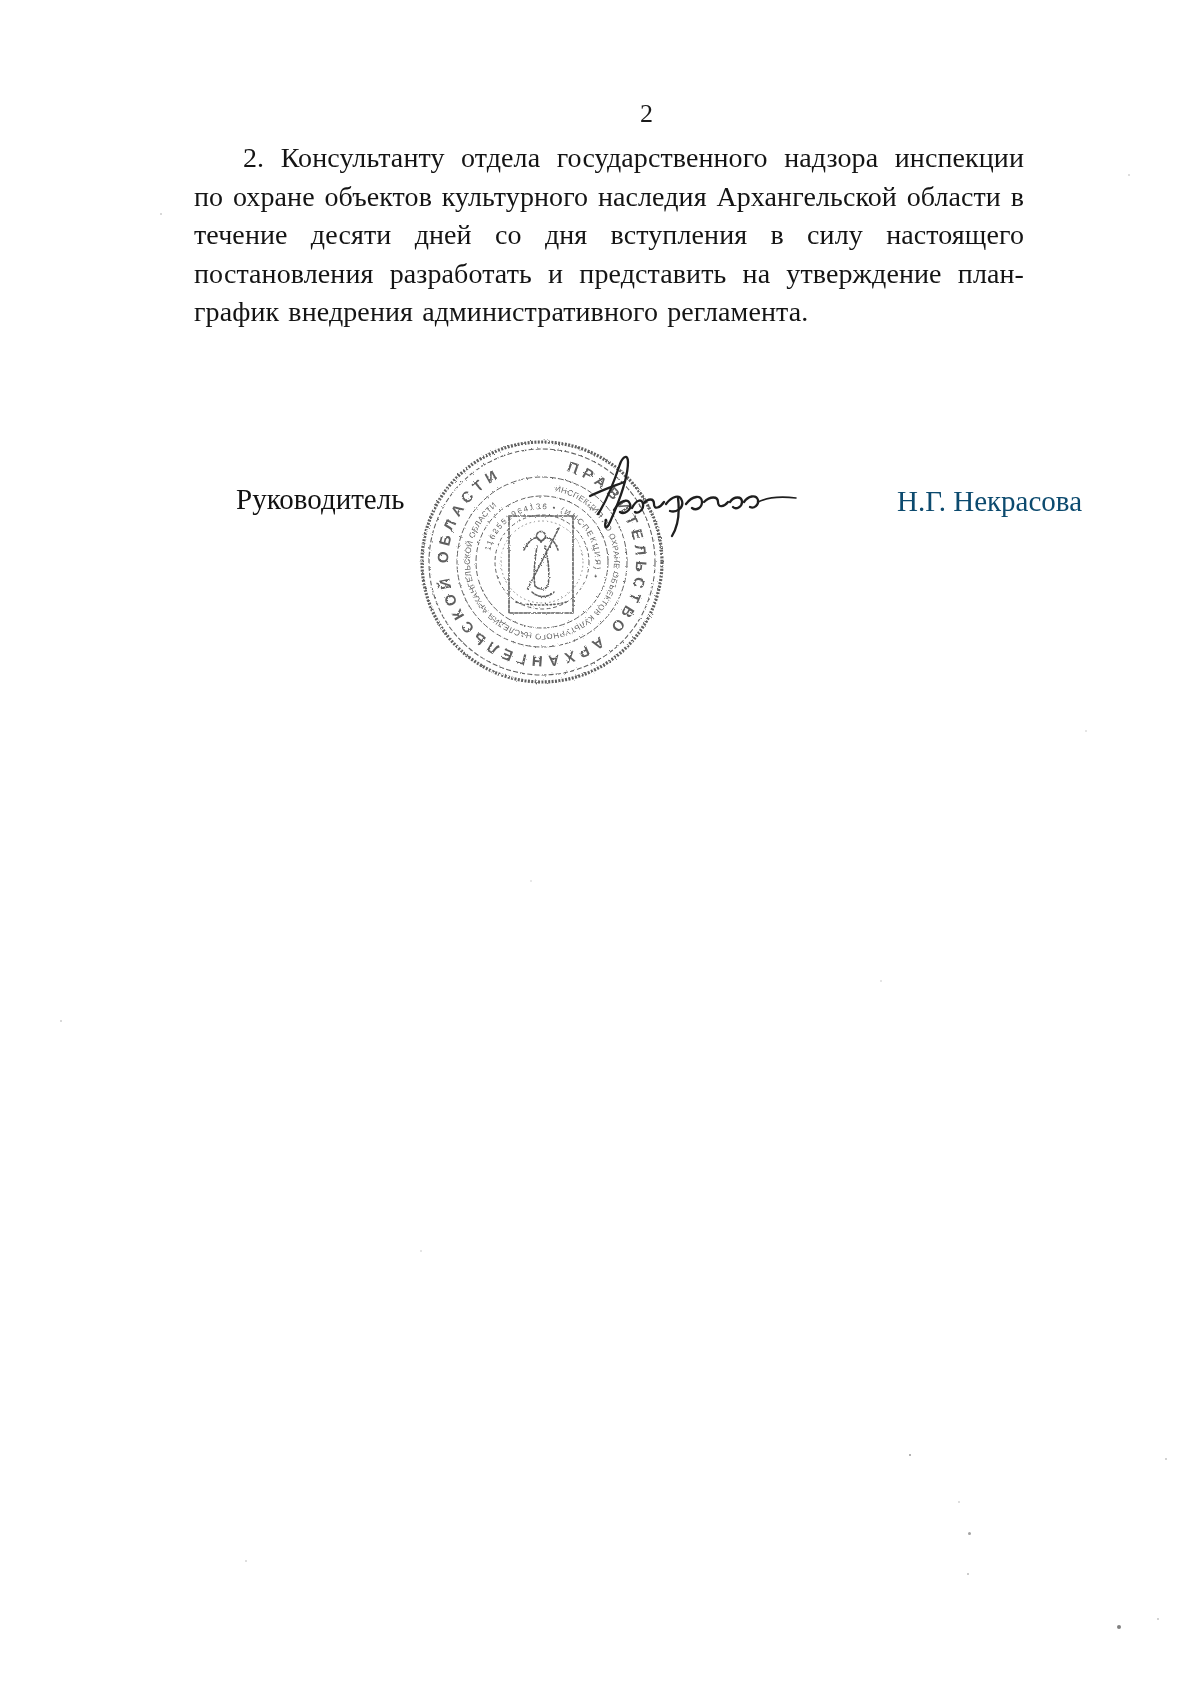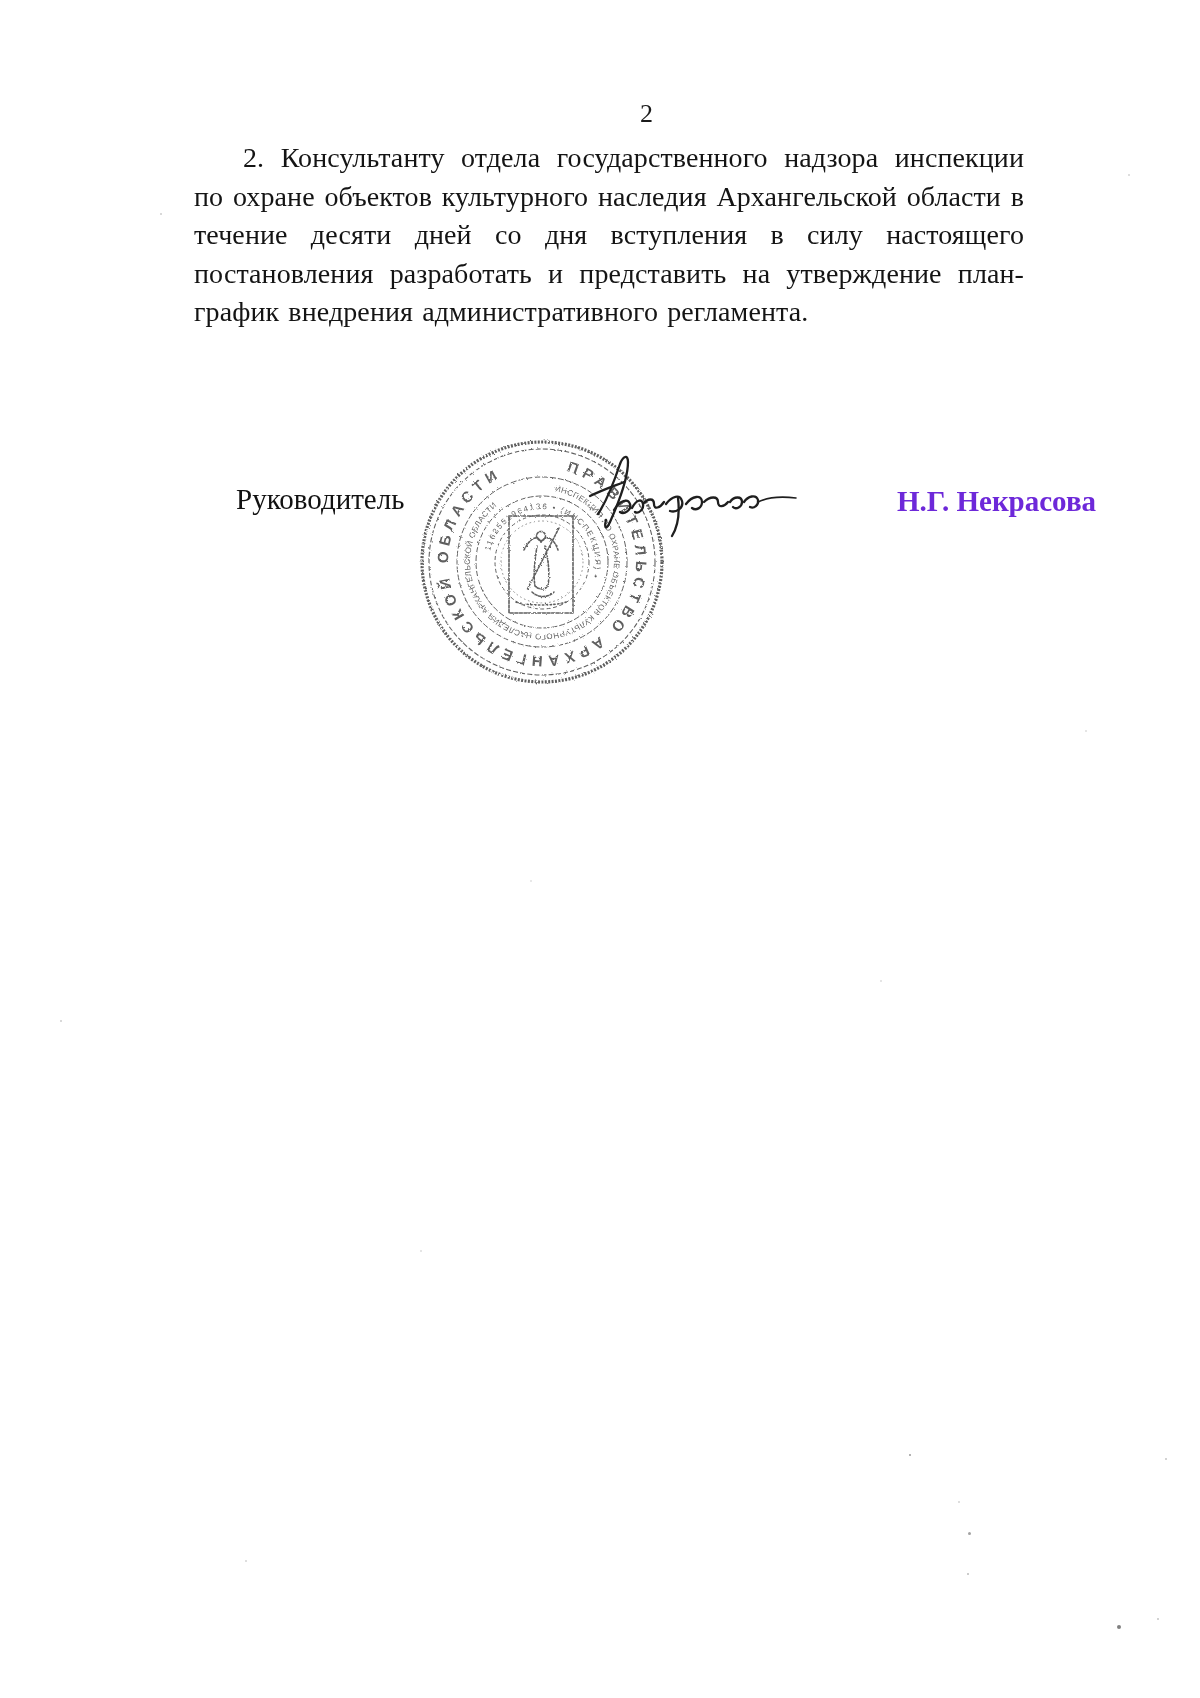--- a/index.html
+++ b/index.html
@@ -38,8 +38,8 @@
   .sig-name{
     position:absolute;
     left:897px;top:485px;
-    font-size:29px;font-weight:bold;
-    color:#6d28d9;
+    font-size:29px;font-weight:normal;
+    color:#0c4a6e;
   }
   .stamp{
     position:absolute;

